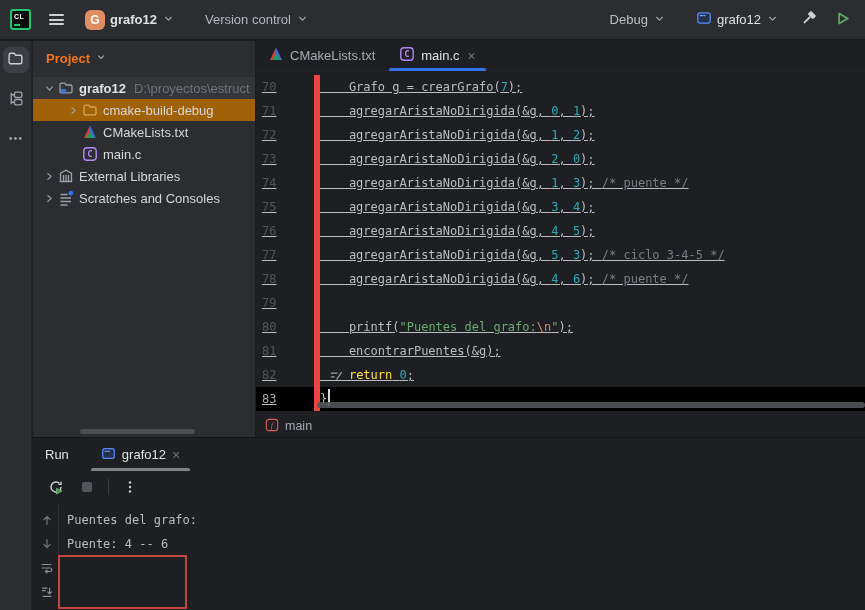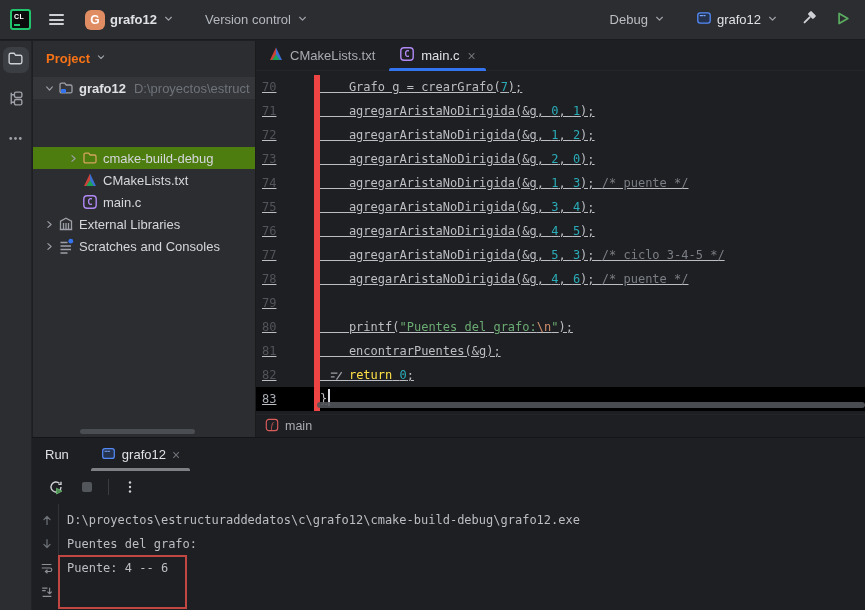--- a/index.html
+++ b/index.html
@@ -47,7 +47,7 @@
   .trow .ticon{width:18px;display:flex;justify-content:center;flex:none;margin-right:4px;}
   .trow.lvl0{padding-left:8px;}
   .trow.lvl1{padding-left:32px;}
-  .trow.selected{background:#4d7c0f;margin-top:48px;}
+  .trow.selected{background:#a16207;}
   .trow.hover{background:#34363A;}
   .trow .path{color:#6F737A;margin-left:8px;}
   .trow .b{font-weight:bold;color:#DFE1E5;}

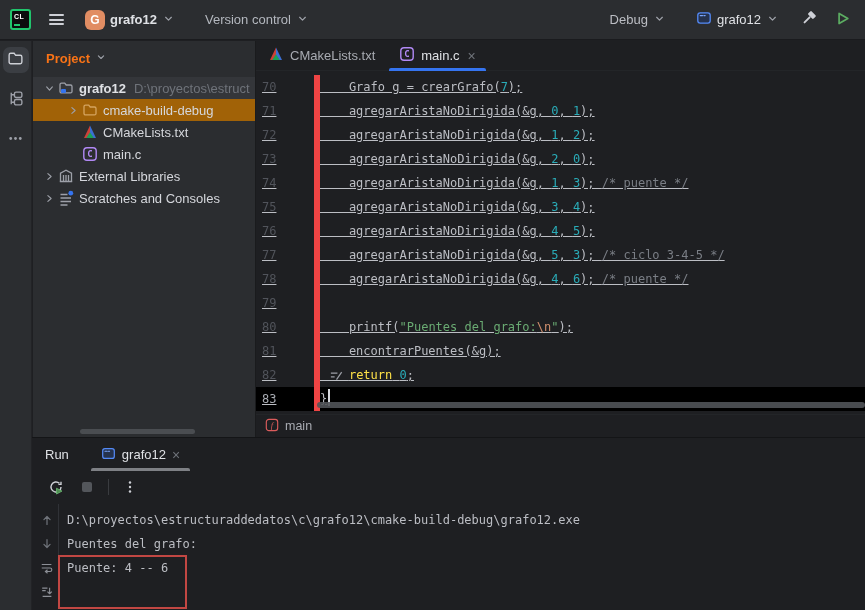--- a/index.html
+++ b/index.html
@@ -427,7 +427,7 @@
           </span>
         </div>
       <div class="cdiv"></div>
-      <div class="clines"><div>D:\proyectos\estructuraddedatos\c\grafo12\cmake-build-debug\grafo12.exe</div><div>Puentes del grafo:</div><div>Puente: 4 -- 6</div></div>
+      <div class="clines"><div>Puentes del grafo:</div><div>Puente: 4 -- 6</div></div>
       <div class="redbox"></div>
     </div>
   </section>

